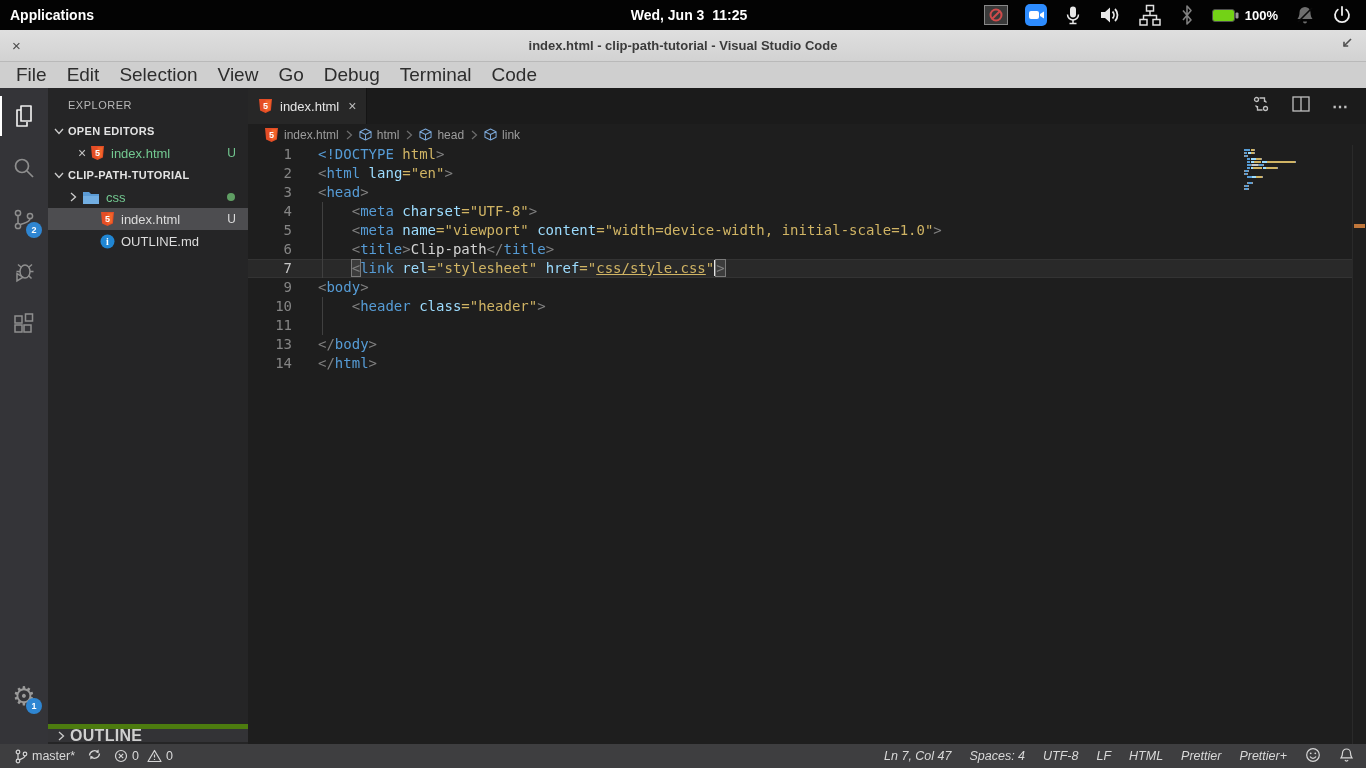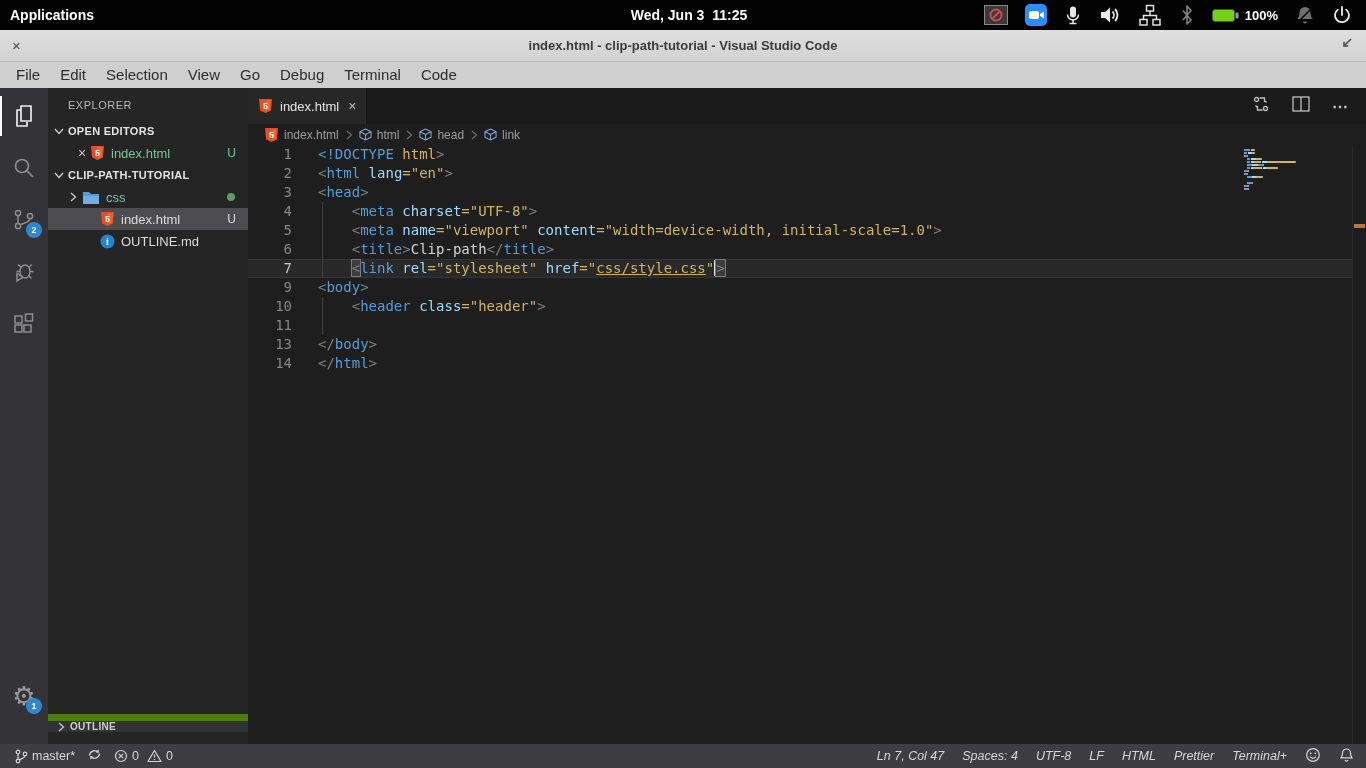--- a/index.html
+++ b/index.html
@@ -24,7 +24,7 @@
 
   
   #menubar { height:26px; flex:0 0 26px; background:#cfcfcf; display:flex; align-items:center; padding-left:6px; }
-  .menu-item { font-size:15px; color:#2d2d2d; padding:0 10px; line-height:26px; }
+  .menu-item { font-size:19px; color:#2d2d2d; padding:0 10px; line-height:26px; }
 
   
   #main { flex:1; display:flex; min-height:0; }

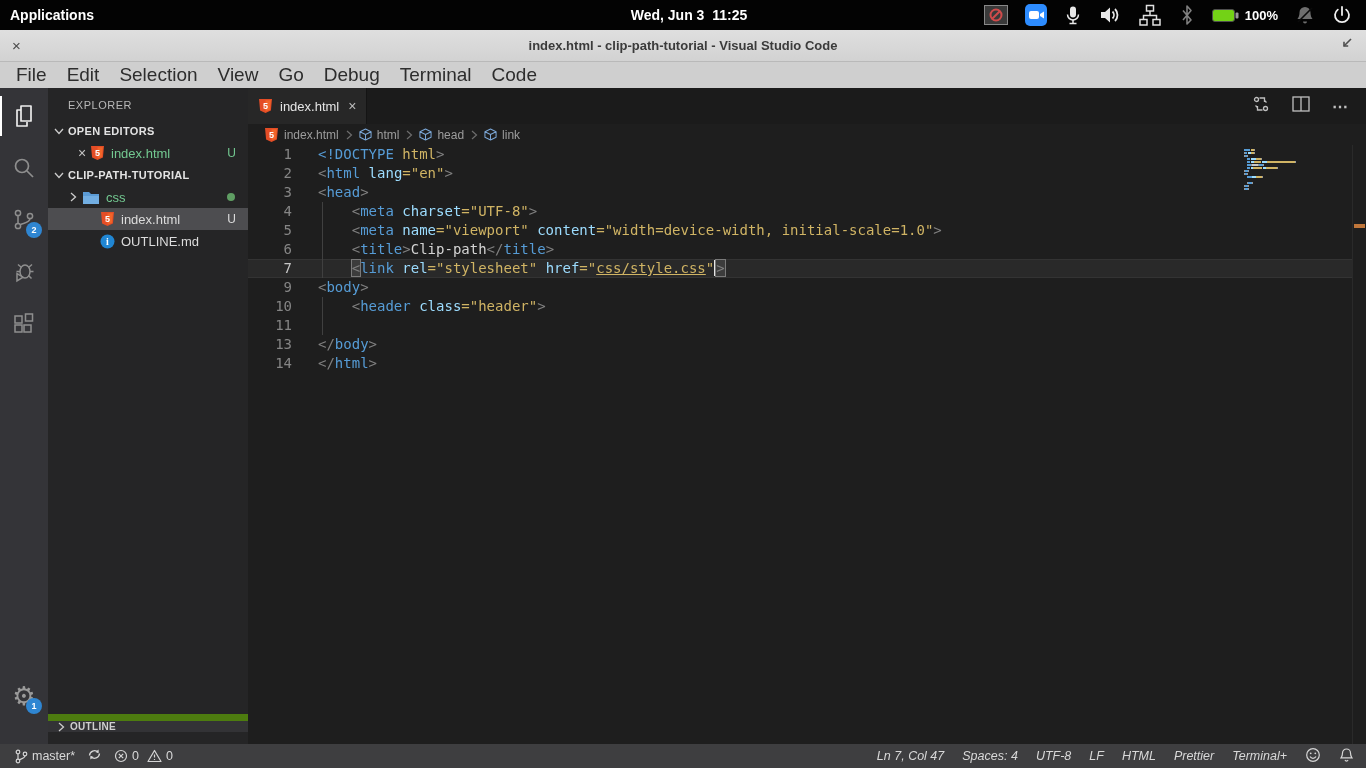--- a/index.html
+++ b/index.html
@@ -49,7 +49,7 @@
   .lightname { color:#dcdcdc; }
   .dot-decoration { position:absolute; right:13px; width:8px; height:8px; border-radius:50%; background:#5f9e63; }
   .close-x { color:#c5c5c5; font-size:14px; width:16px; text-align:center; }
-  #outline-bar { position:absolute; left:0; right:0; bottom:12px; height:18px; background:#333336; border-top:7px solid #4d7c0f; display:flex; align-items:center; font-size:10px; font-weight:bold; color:#cfcfcf; letter-spacing:.3px; padding-left:6px; gap:2px; }
+  #outline-bar { position:absolute; left:0; right:0; bottom:2px; height:18px; background:#333336; border-top:5px solid #4d7c0f; display:flex; align-items:center; font-size:16px; font-weight:bold; color:#cfcfcf; letter-spacing:.3px; padding-left:6px; gap:2px; }
 
   
   #editor-group { flex:1; display:flex; flex-direction:column; min-width:0; background:#1e1e1e; }

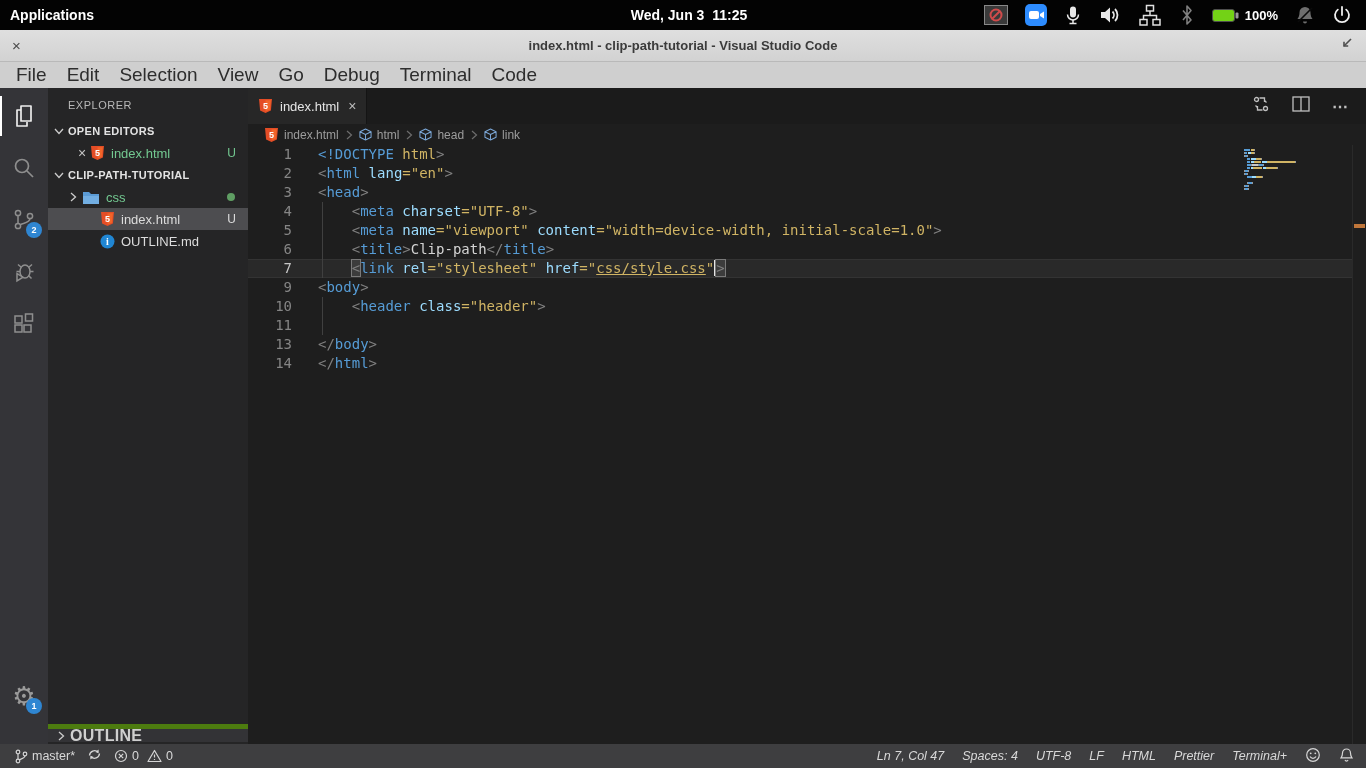--- a/index.html
+++ b/index.html
@@ -544,7 +544,7 @@
           <span class="status-item">LF</span>
           <span class="status-item">HTML</span>
           <span class="status-item">Prettier</span>
-          <span class="status-item">Terminal+</span>
+          <span class="status-item">Prettier+</span>
         </span>
       <span><svg width="16" height="16" viewBox="0 0 16 16">
             <circle cx="8" cy="8" r="6.3" fill="none" stroke="#d5d5d5" stroke-width="1.2"></circle>

